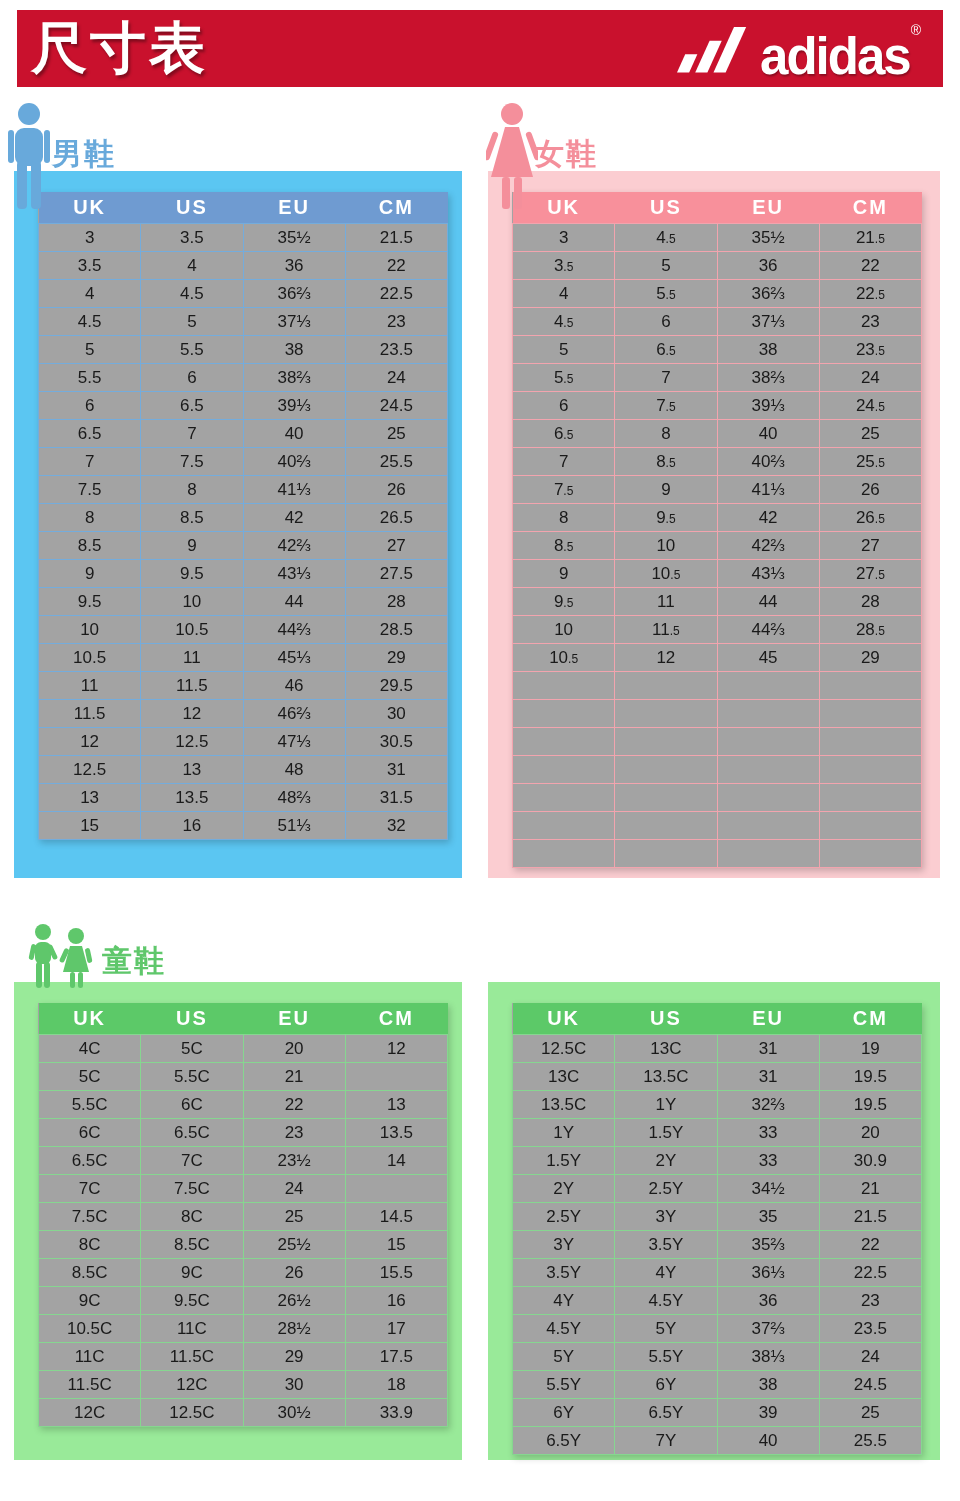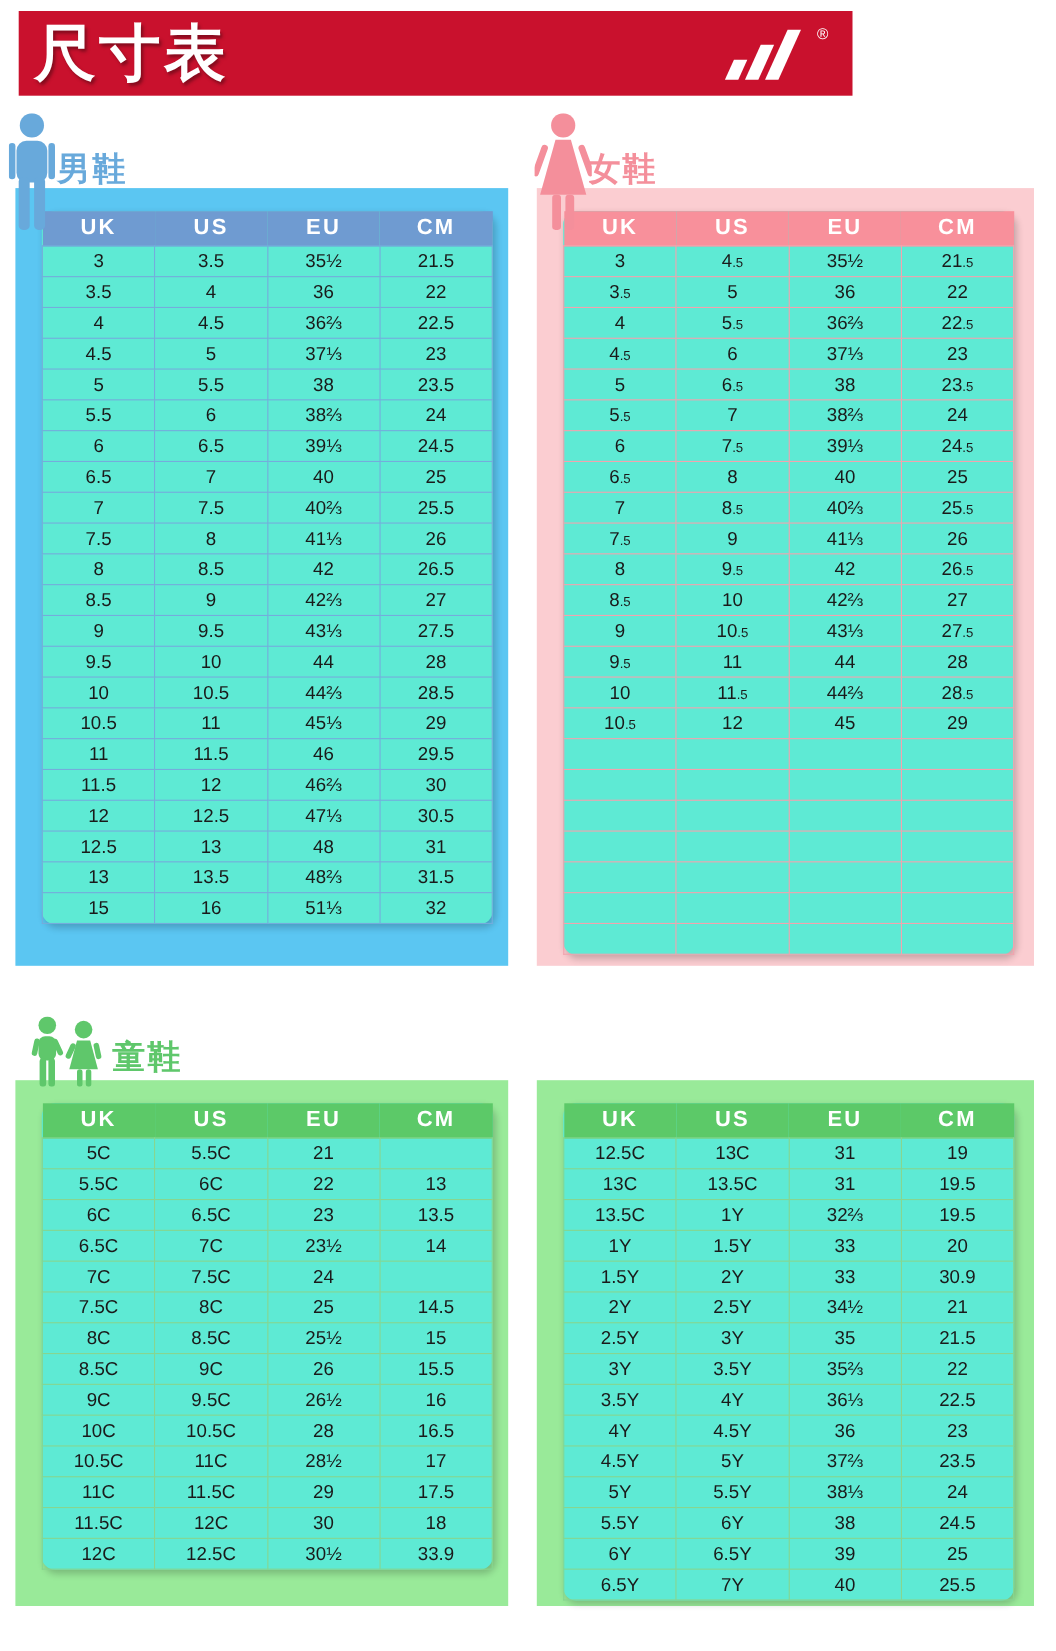--- a/index.html
+++ b/index.html
@@ -7,7 +7,7 @@
           font-family:"Liberation Sans","DejaVu Sans",sans-serif;}
 
   
-  .topbar{position:absolute;left:17px;top:10px;width:758px;height:77px;background:var(--header-bg);text-decoration:underline;}
+  .topbar{position:absolute;left:17px;top:10px;width:926px;height:77px;background:var(--header-bg);text-decoration:underline;}
   .page-title{position:absolute;left:14px;top:50%;transform:translateY(-50%);
               font-size:56px;font-weight:bold;color:#fff;letter-spacing:3px;
               text-shadow:2px 3px 3px rgba(0,0,0,.35);}

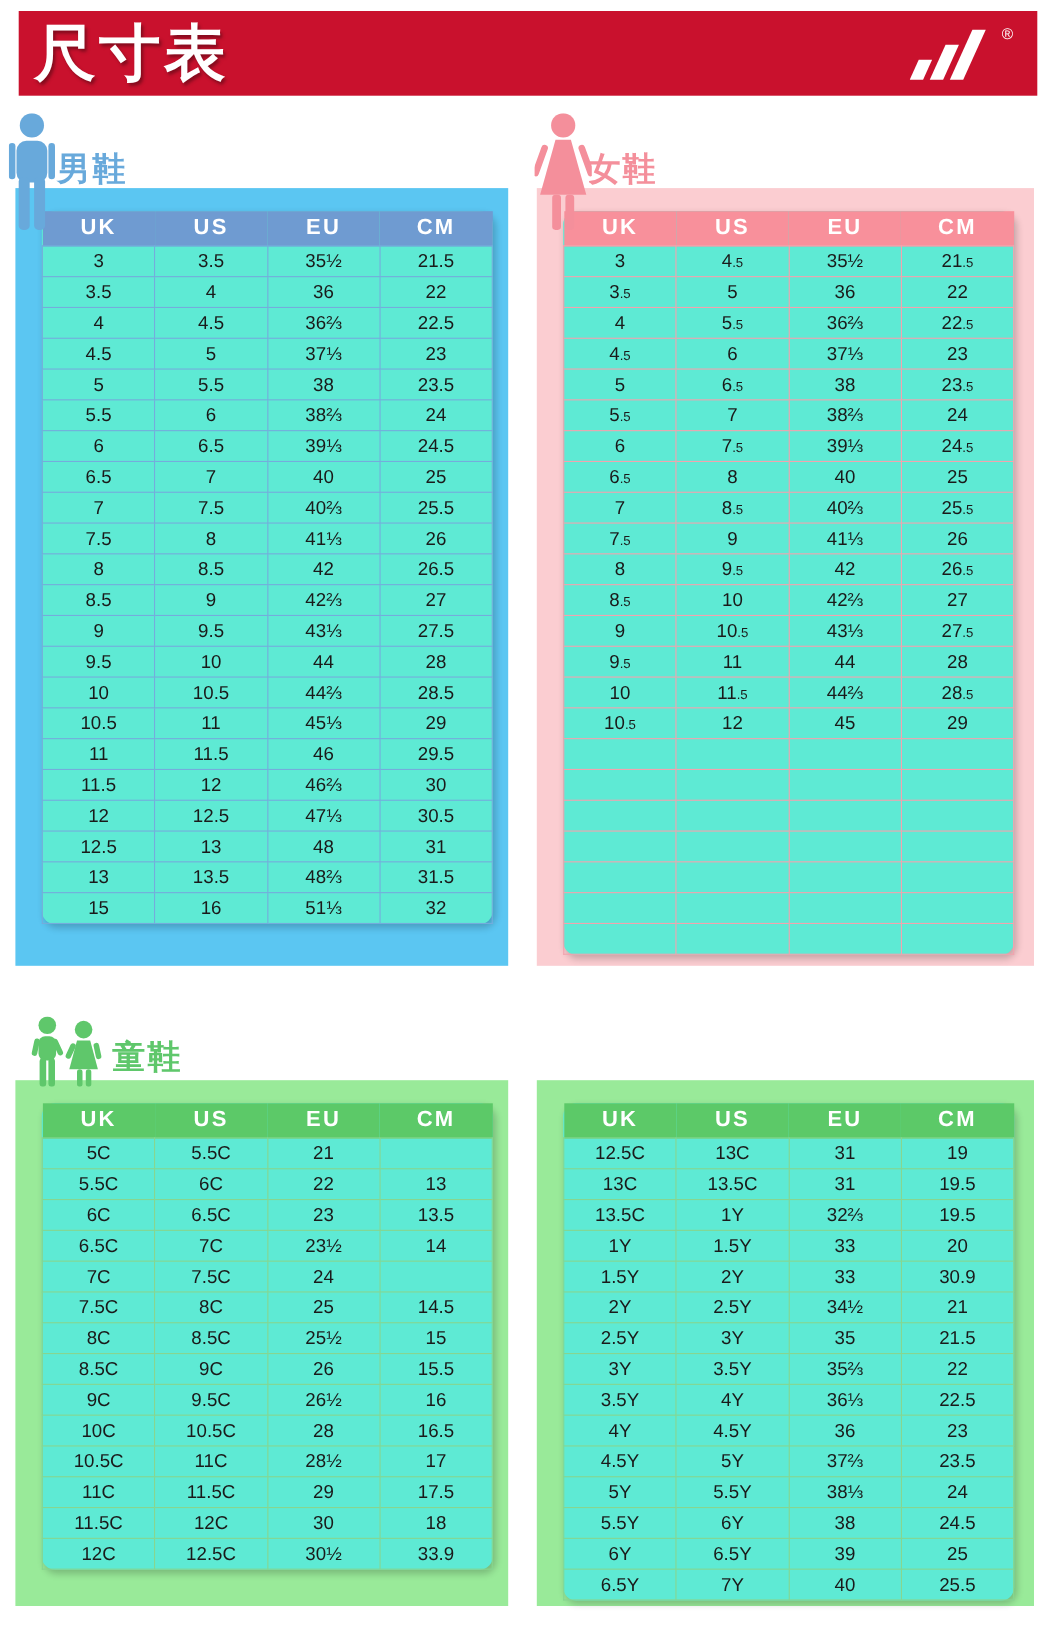--- a/index.html
+++ b/index.html
@@ -65,6 +65,7 @@
         <polygon points="24,66 40,66 58.9,24 42.9,24" fill="#ffffff"></polygon>
         <polygon points="48,66 64,66 91,6 75,6" fill="#ffffff"></polygon>
       </svg>
+      <span class="wordmark">adidas</span>
       <span class="reg">®</span>
     </div>
   </header>

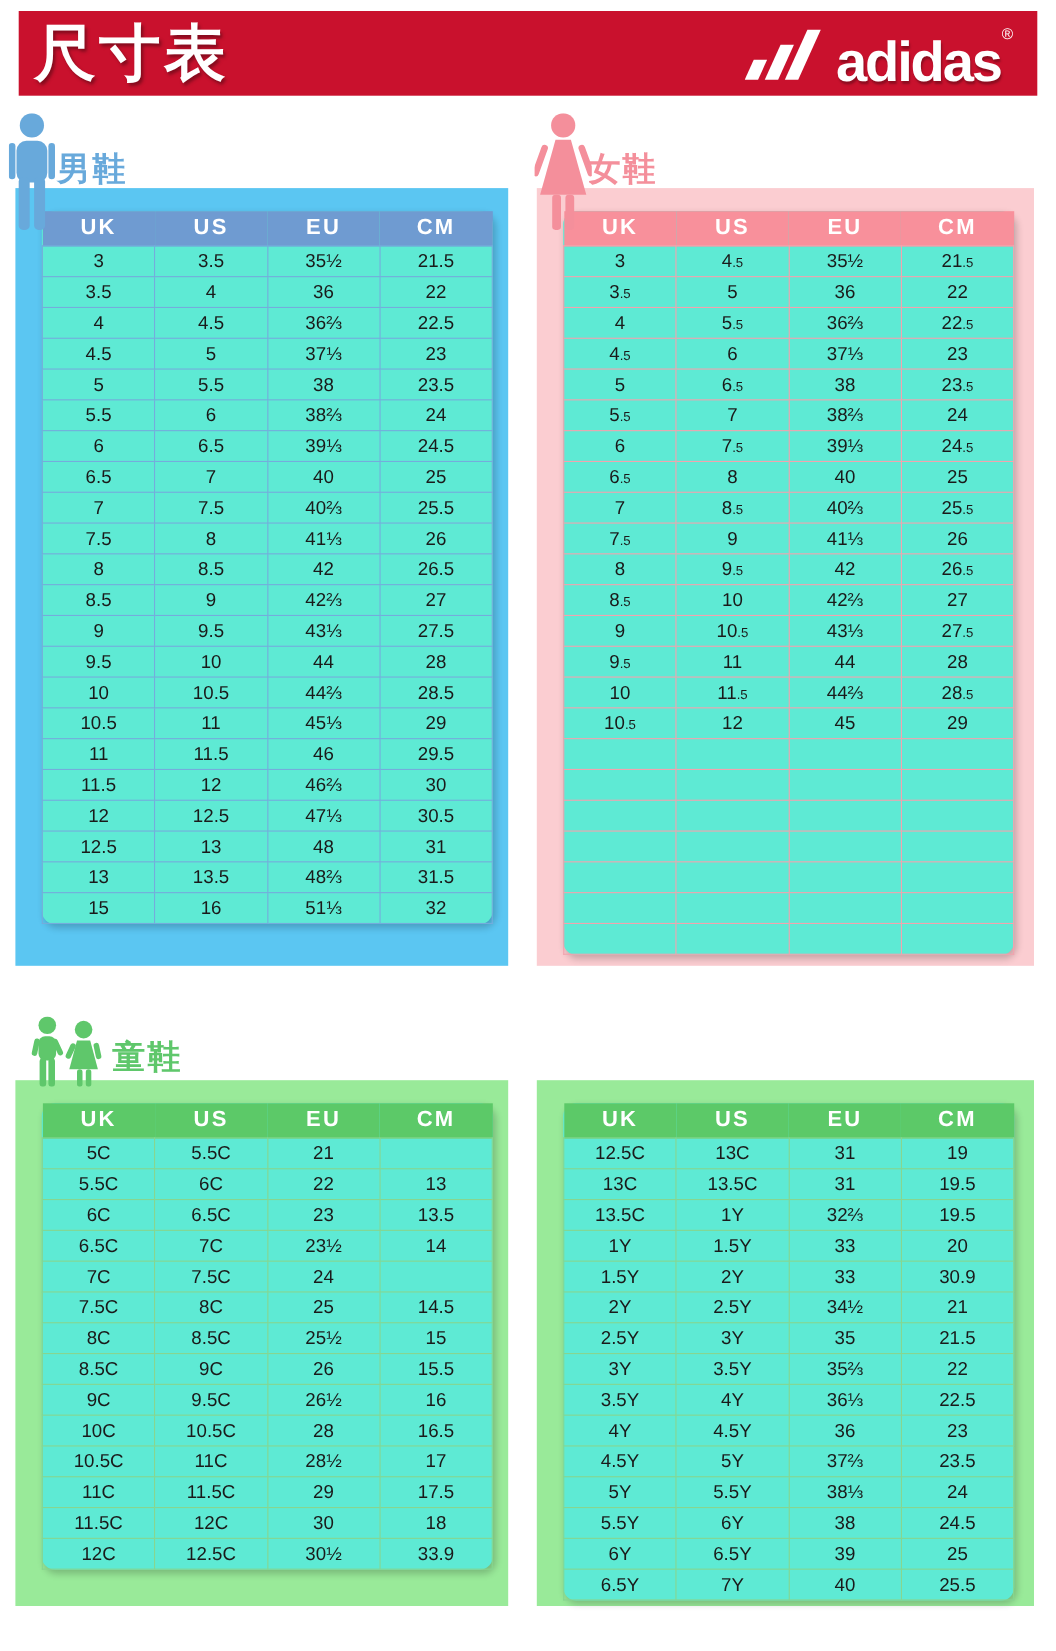--- a/index.html
+++ b/index.html
@@ -41,8 +41,8 @@
   #kids-left-table{left:38px;top:1003px;width:410px;}
   #kids-right-table{left:512px;top:1003px;width:410px;}
 
-  table.size-table{width:100%;border-collapse:collapse;background:#5eead4;
-                   box-shadow:2px 3px 7px rgba(0,0,0,.20);border-radius:12px;}
+  table.size-table{width:100%;border-collapse:collapse;background:#a3a3a3;
+                   box-shadow:2px 3px 7px rgba(0,0,0,.20);}
   .size-table th{height:29px;font-size:20px;font-weight:bold;color:#fff;
                  letter-spacing:2px;border:0;width:25%;}
   .size-table td{height:27px;font-size:17px;color:var(--text);text-align:center;

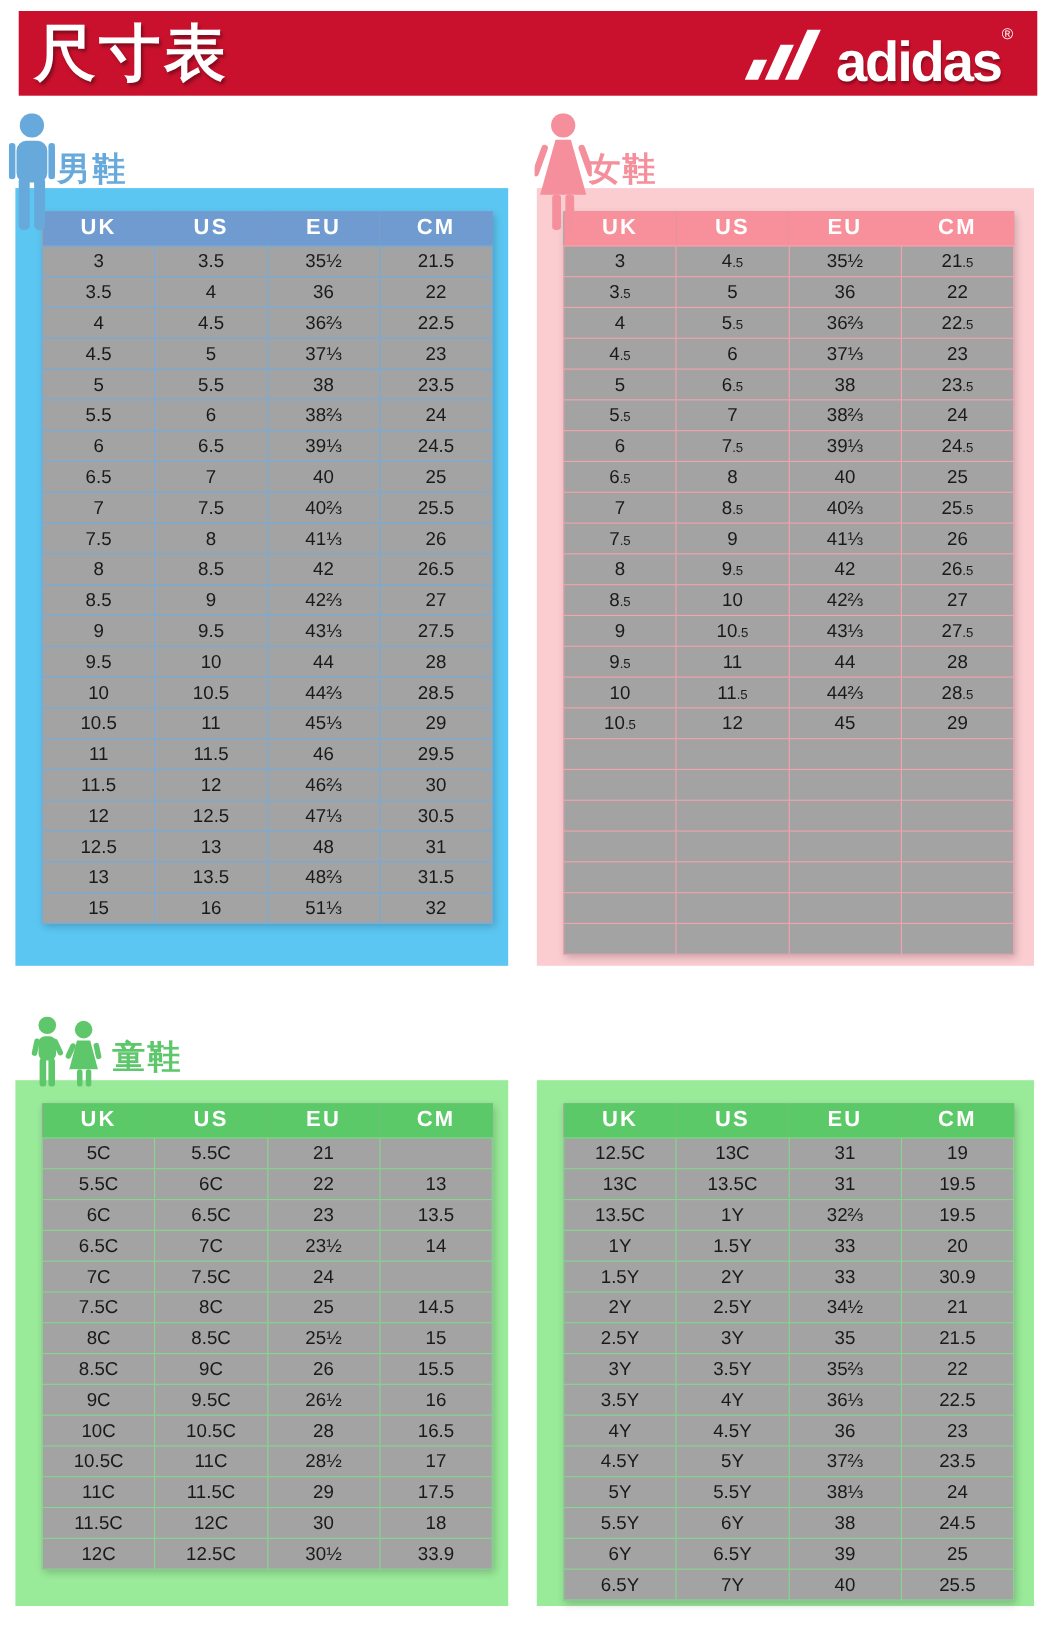--- a/index.html
+++ b/index.html
@@ -418,6 +418,12 @@
         </thead>
         <tbody>
           <tr>
+            <td>4C</td>
+            <td>5C</td>
+            <td>20</td>
+            <td>12</td>
+          </tr>
+          <tr>
             <td>5C</td>
             <td>5.5C</td>
             <td>21</td>

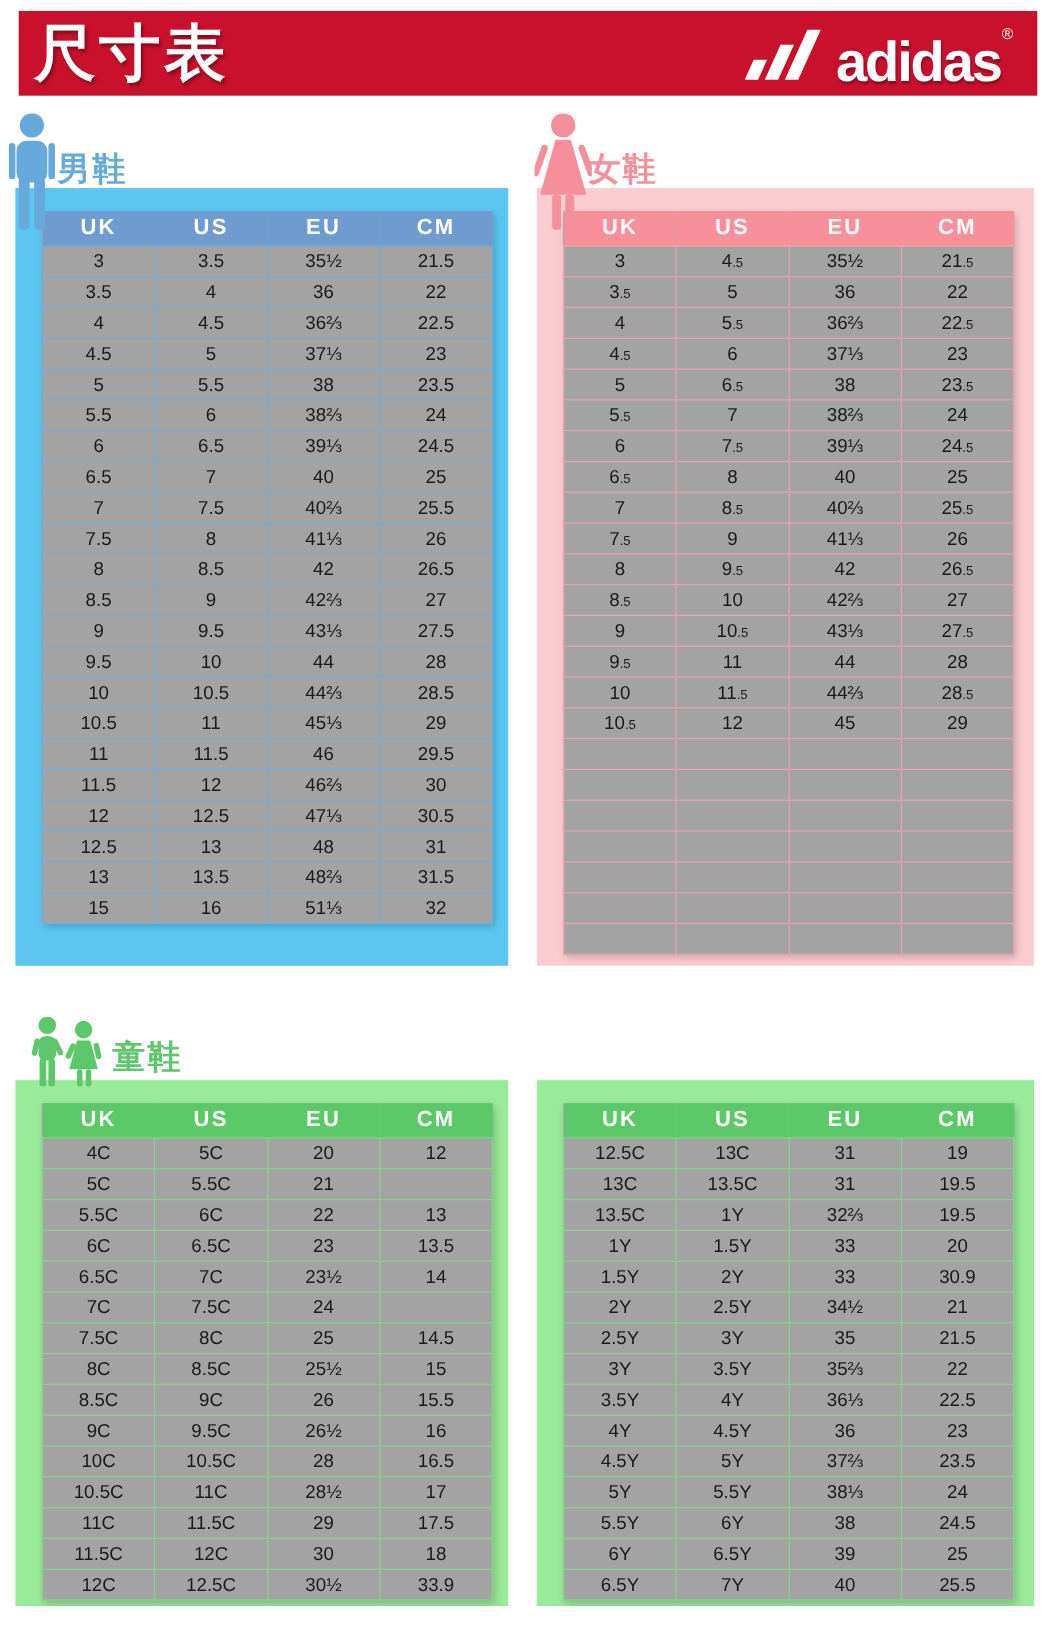--- a/index.html
+++ b/index.html
@@ -478,12 +478,6 @@
             <td>16</td>
           </tr>
           <tr>
-            <td>10C</td>
-            <td>10.5C</td>
-            <td>28</td>
-            <td>16.5</td>
-          </tr>
-          <tr>
             <td>10.5C</td>
             <td>11C</td>
             <td>28½</td>

